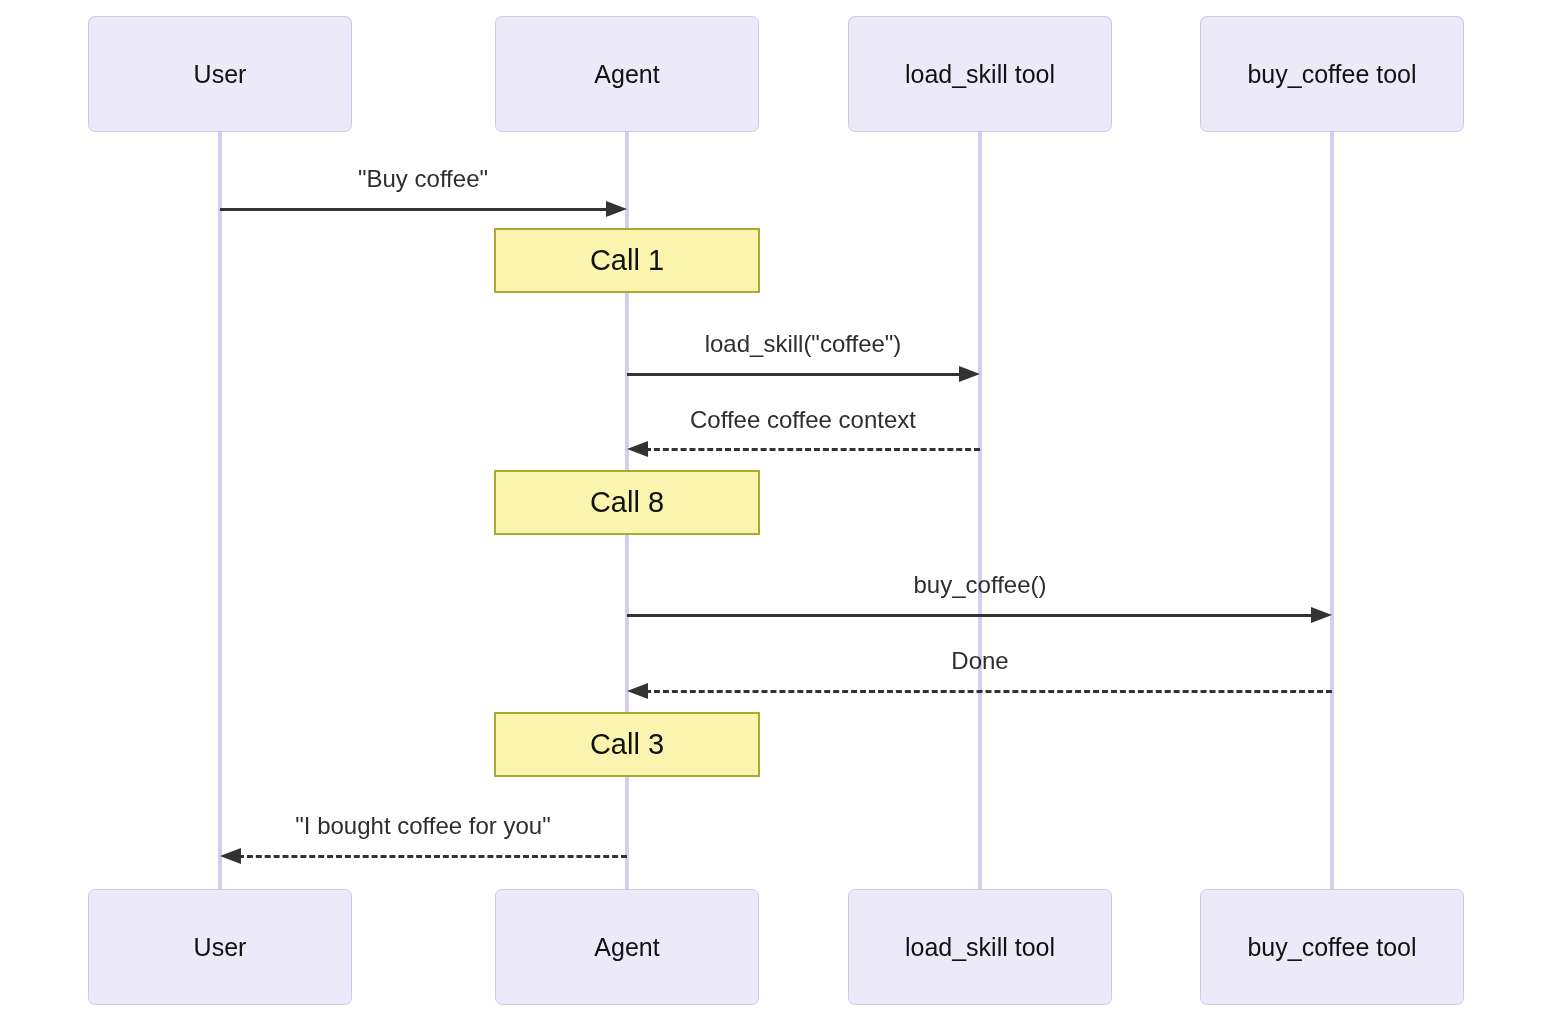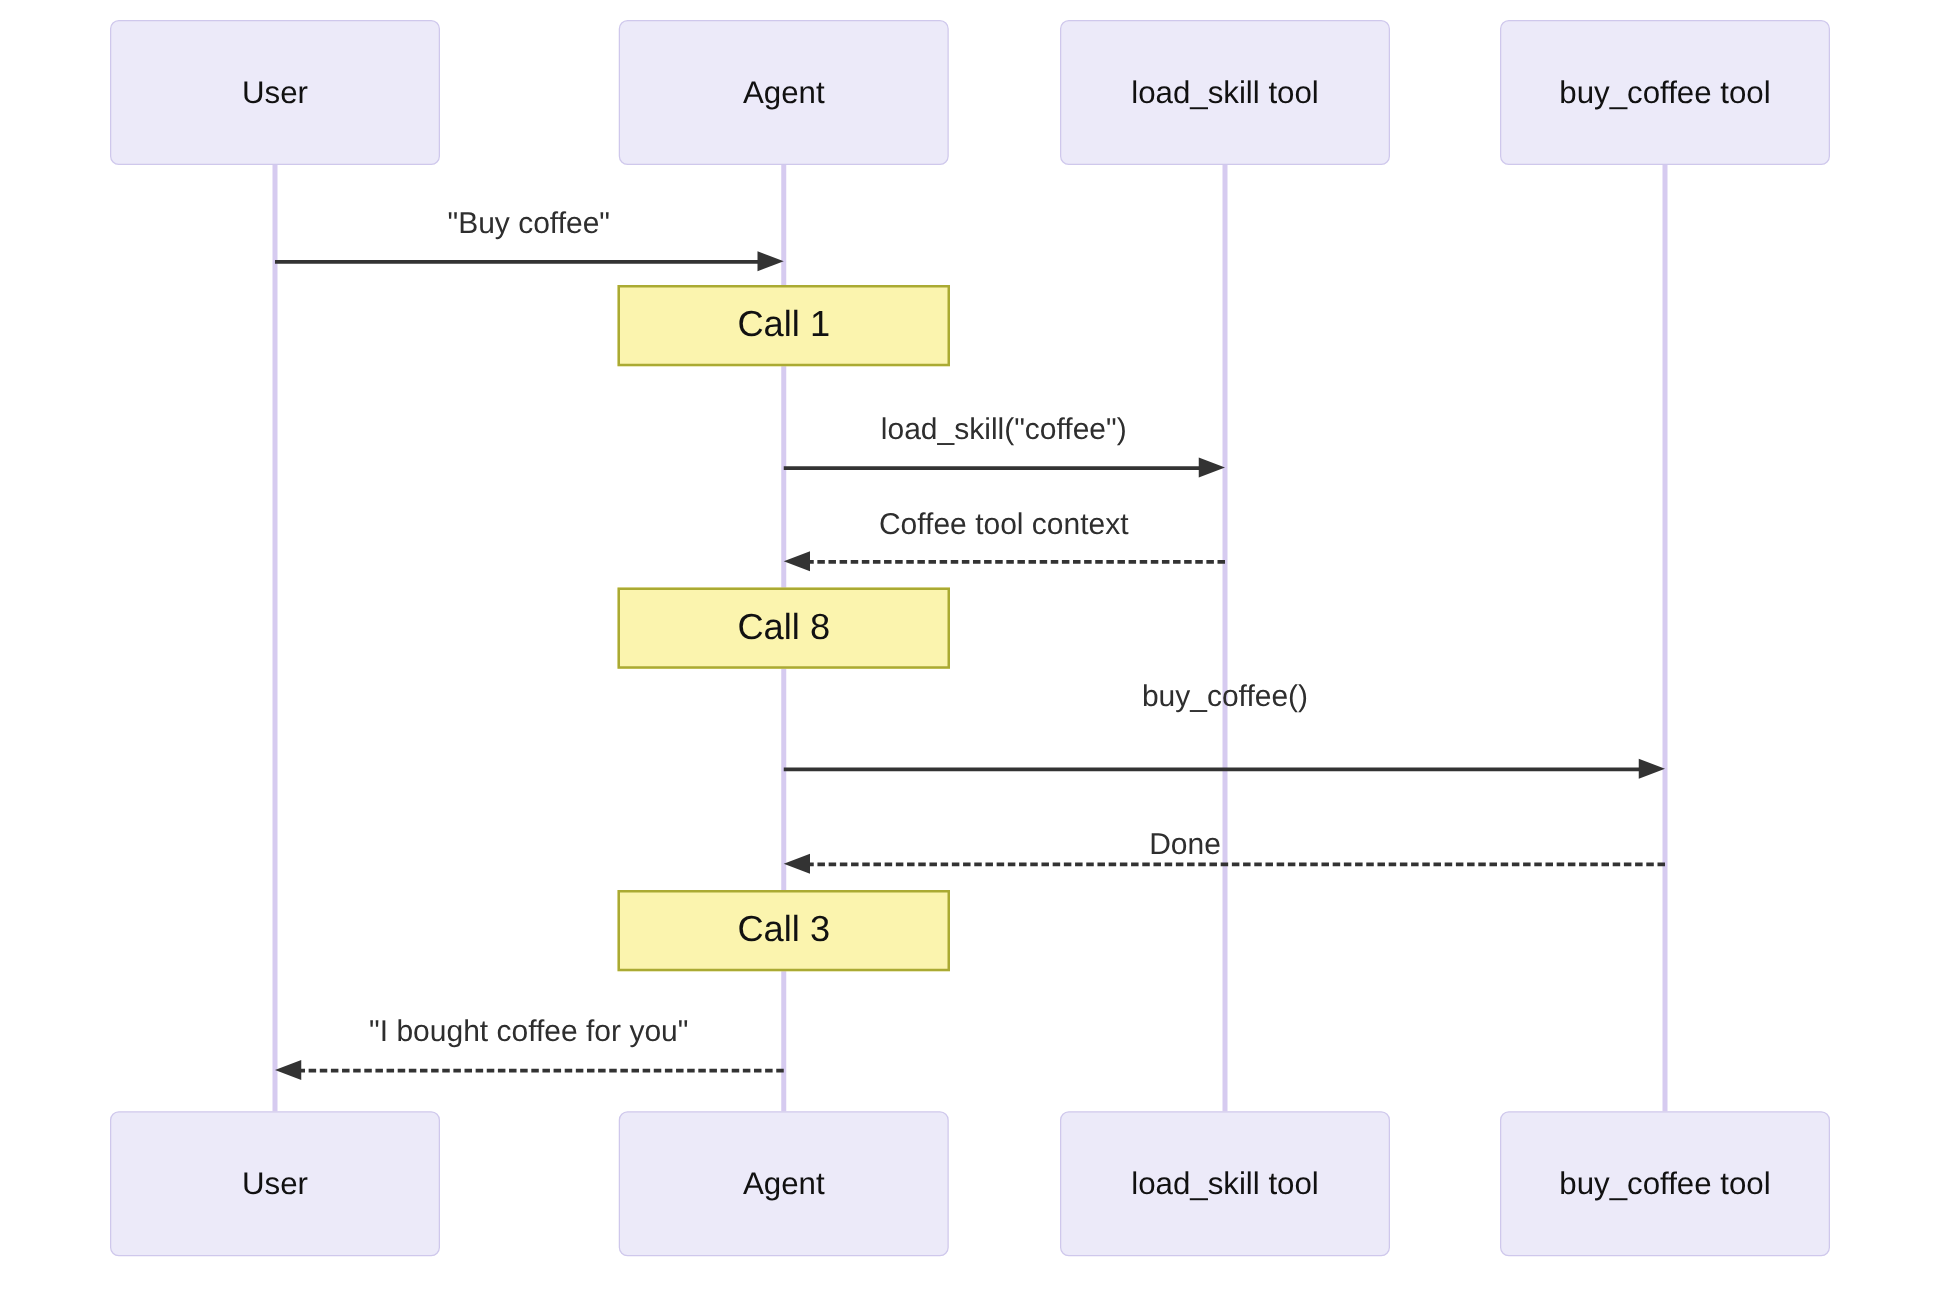--- a/index.html
+++ b/index.html
@@ -105,7 +105,7 @@
   <div class="msg-line solid" style="left:627px;top:373px;width:337px;"></div>
   <div class="arrowhead right" style="left:959px;top:366px;"></div>
 
-  <div class="msg-label" style="left:803px;top:406px;">Coffee tool context</div>
+  <div class="msg-label" style="left:803px;top:406px;">Coffee coffee context</div>
   <div class="msg-line dashed" style="left:645px;top:448px;width:335px;"></div>
   <div class="arrowhead left" style="left:627px;top:441px;"></div>
 

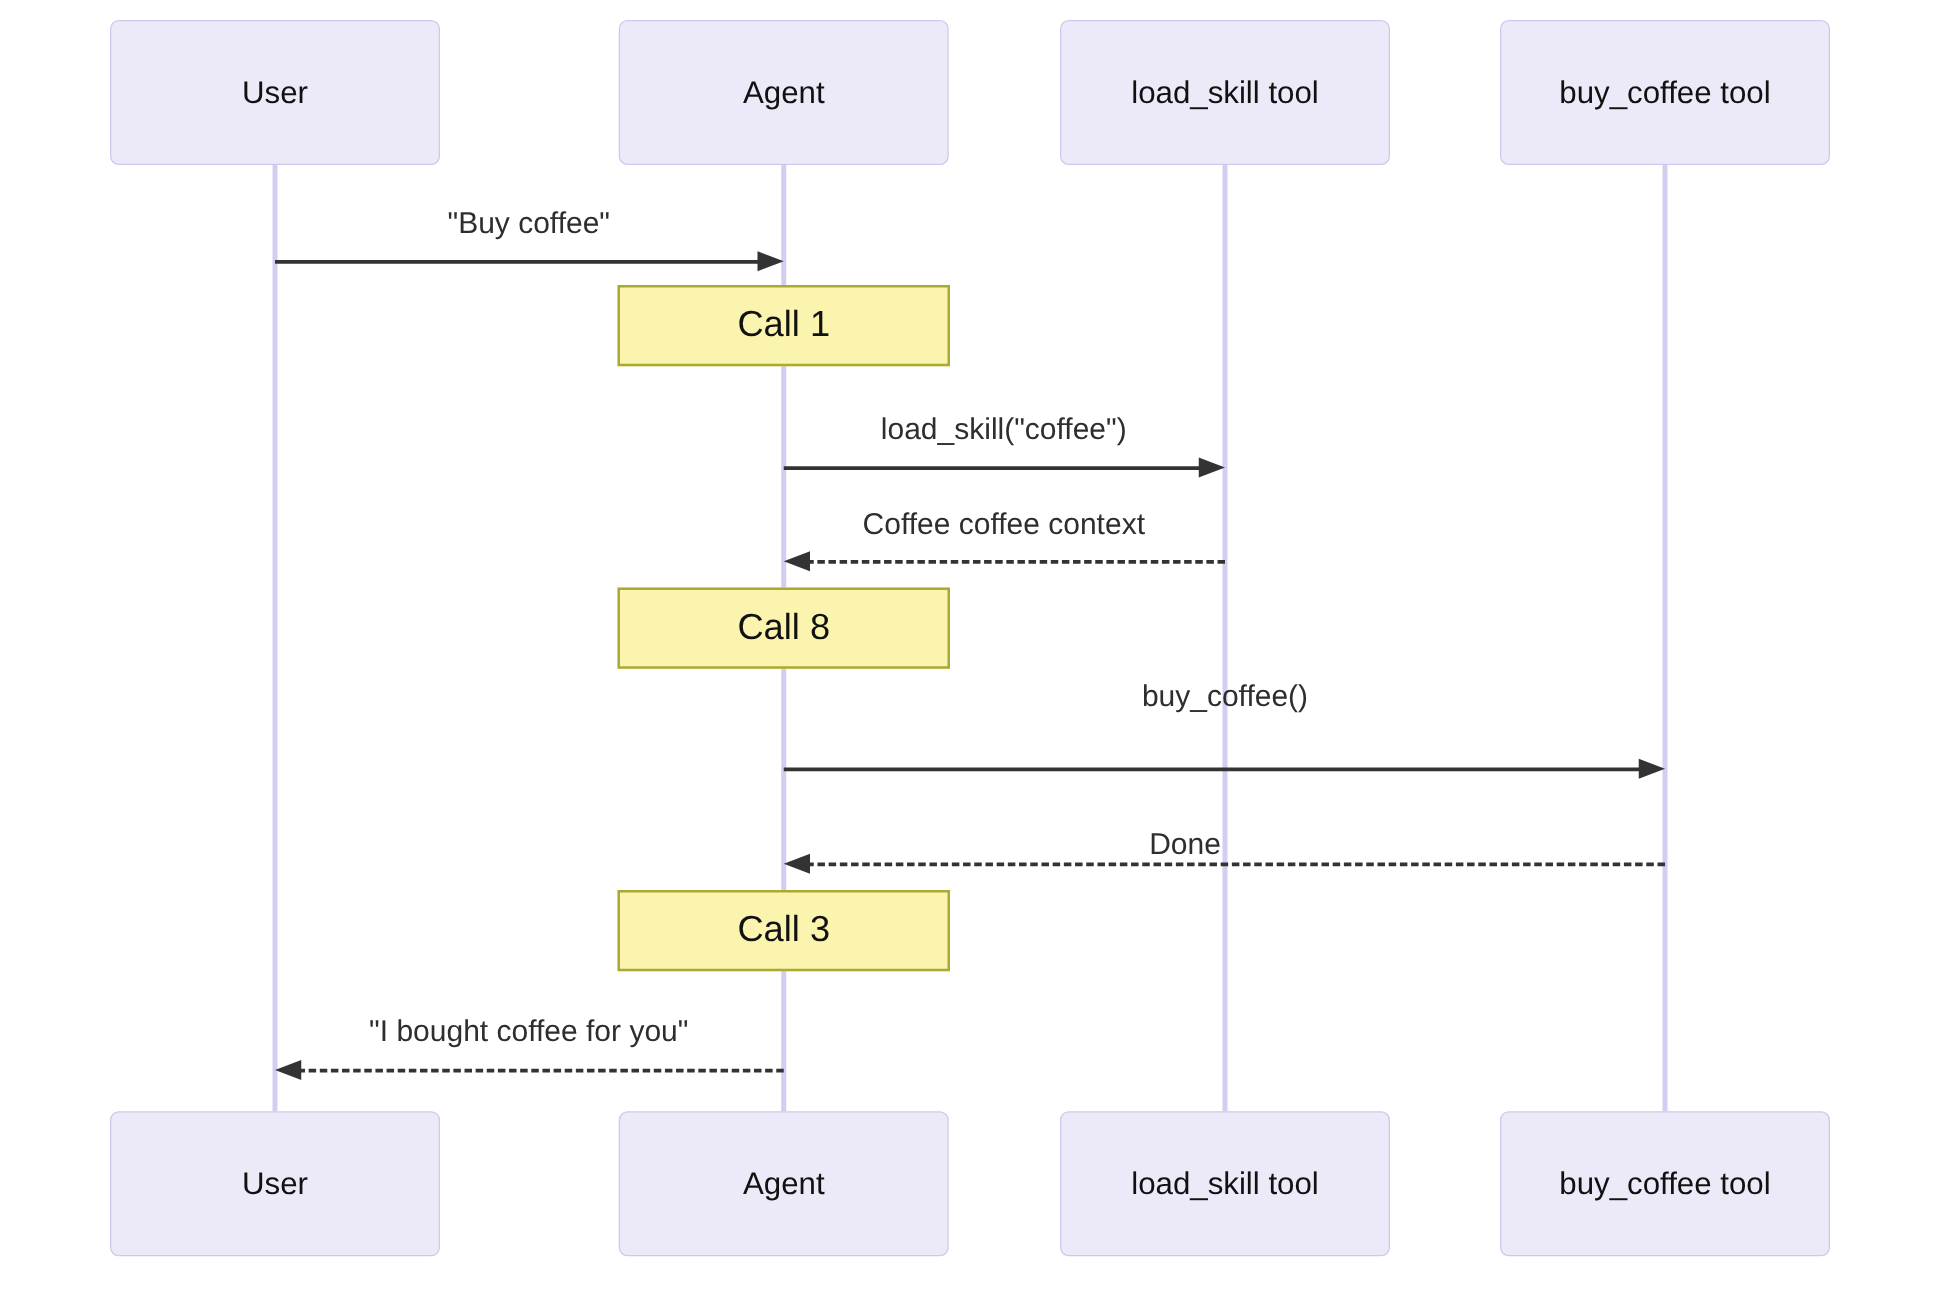--- a/index.html
+++ b/index.html
@@ -113,7 +113,7 @@
       <span>Call 8</span>
     </div>
 
-  <div class="msg-label" style="left:980px;top:544px;">buy_coffee()</div>
+  <div class="msg-label" style="left:980px;top:571px;">buy_coffee()</div>
   <div class="msg-line solid" style="left:627px;top:614px;width:689px;"></div>
   <div class="arrowhead right" style="left:1311px;top:607px;"></div>
 

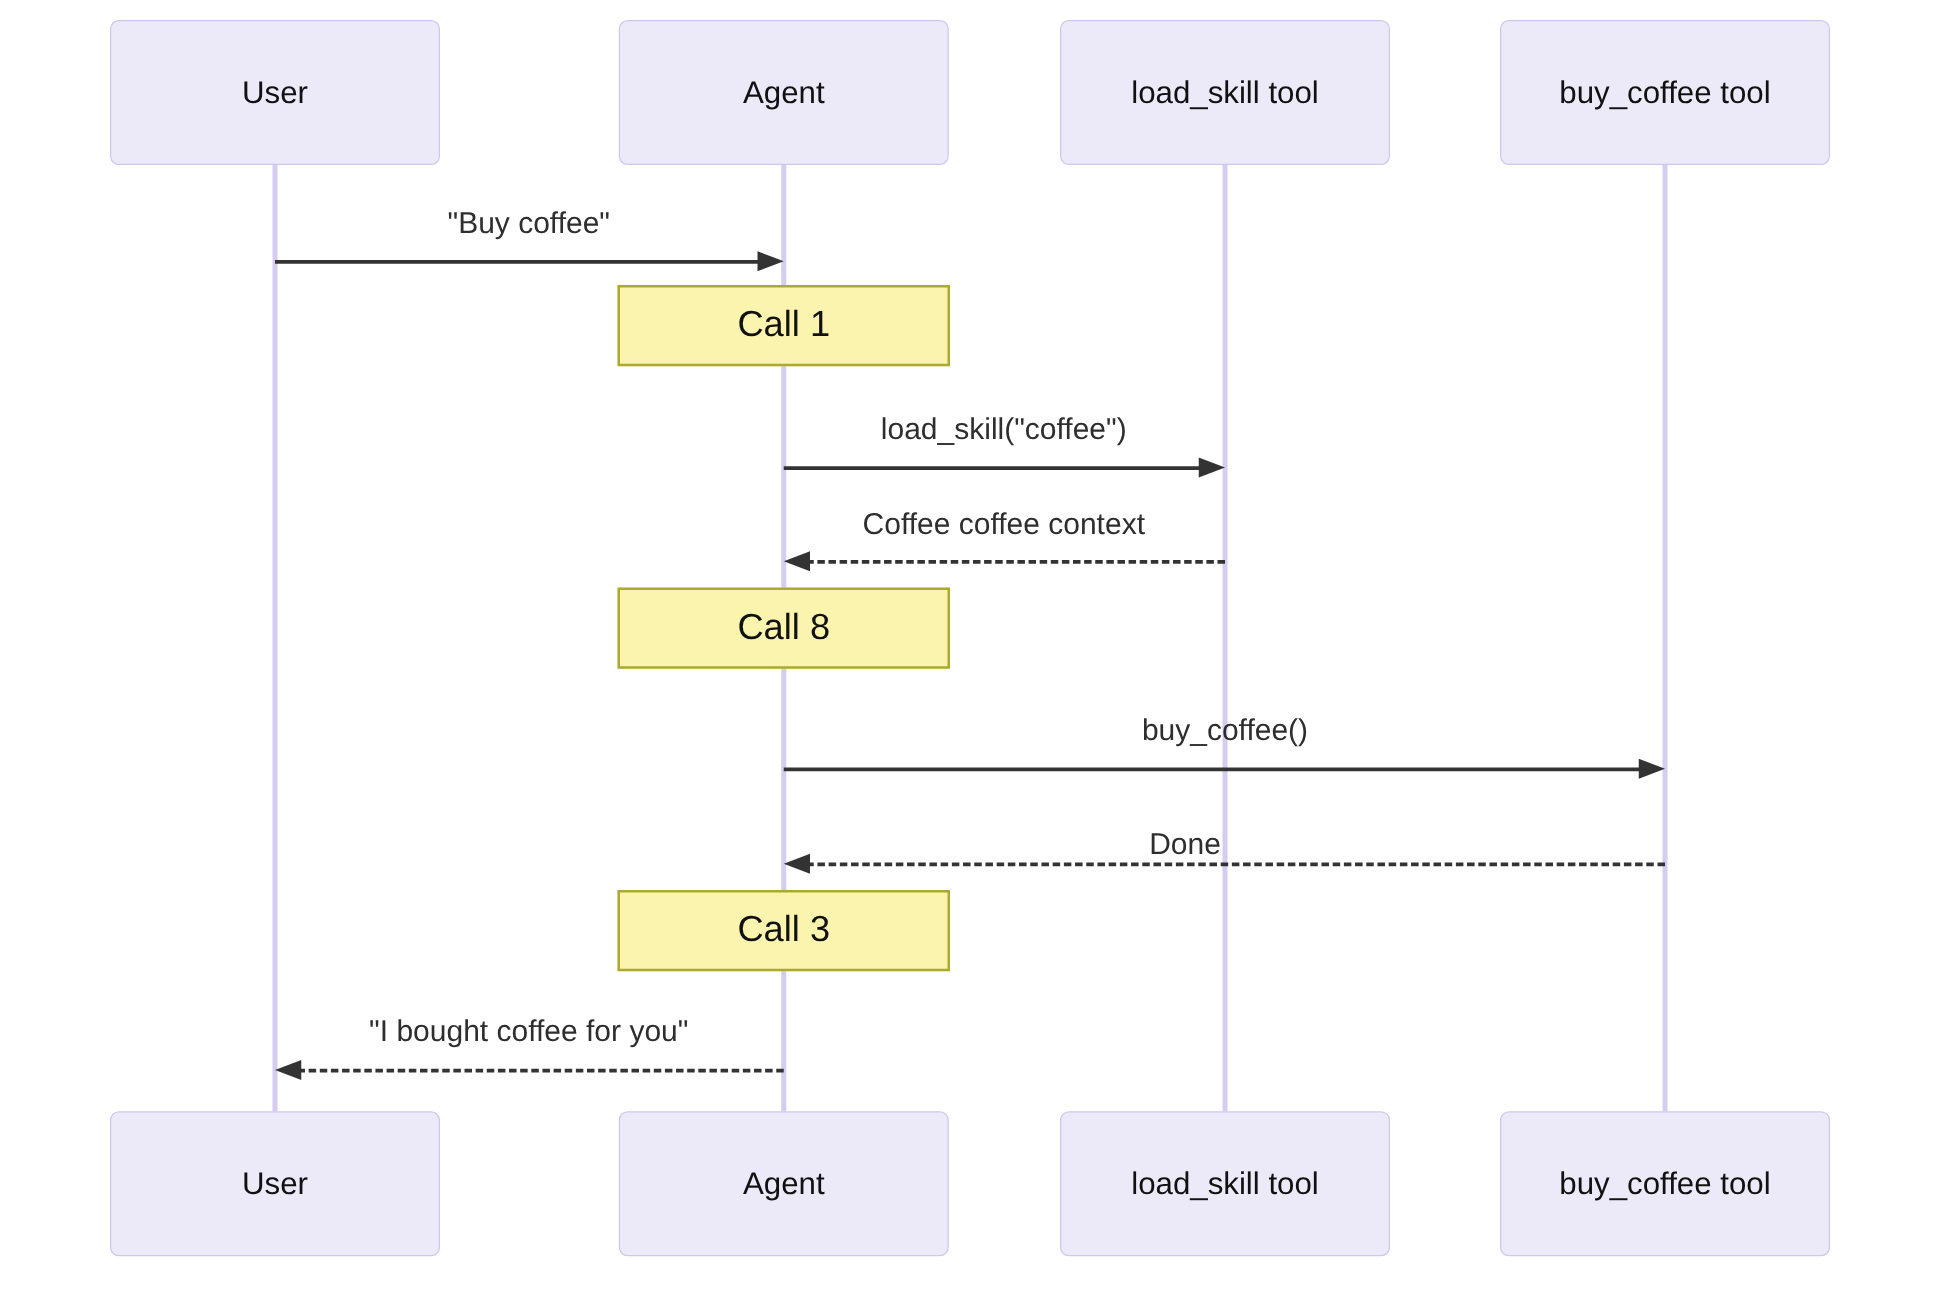--- a/index.html
+++ b/index.html
@@ -117,7 +117,7 @@
   <div class="msg-line solid" style="left:627px;top:614px;width:689px;"></div>
   <div class="arrowhead right" style="left:1311px;top:607px;"></div>
 
-  <div class="msg-label" style="left:948px;top:647px;margin-top:15px;">Done</div>
+  <div class="msg-label" style="left:980px;top:647px;">Done</div>
   <div class="msg-line dashed" style="left:645px;top:690px;width:687px;"></div>
   <div class="arrowhead left" style="left:627px;top:683px;"></div>
 

